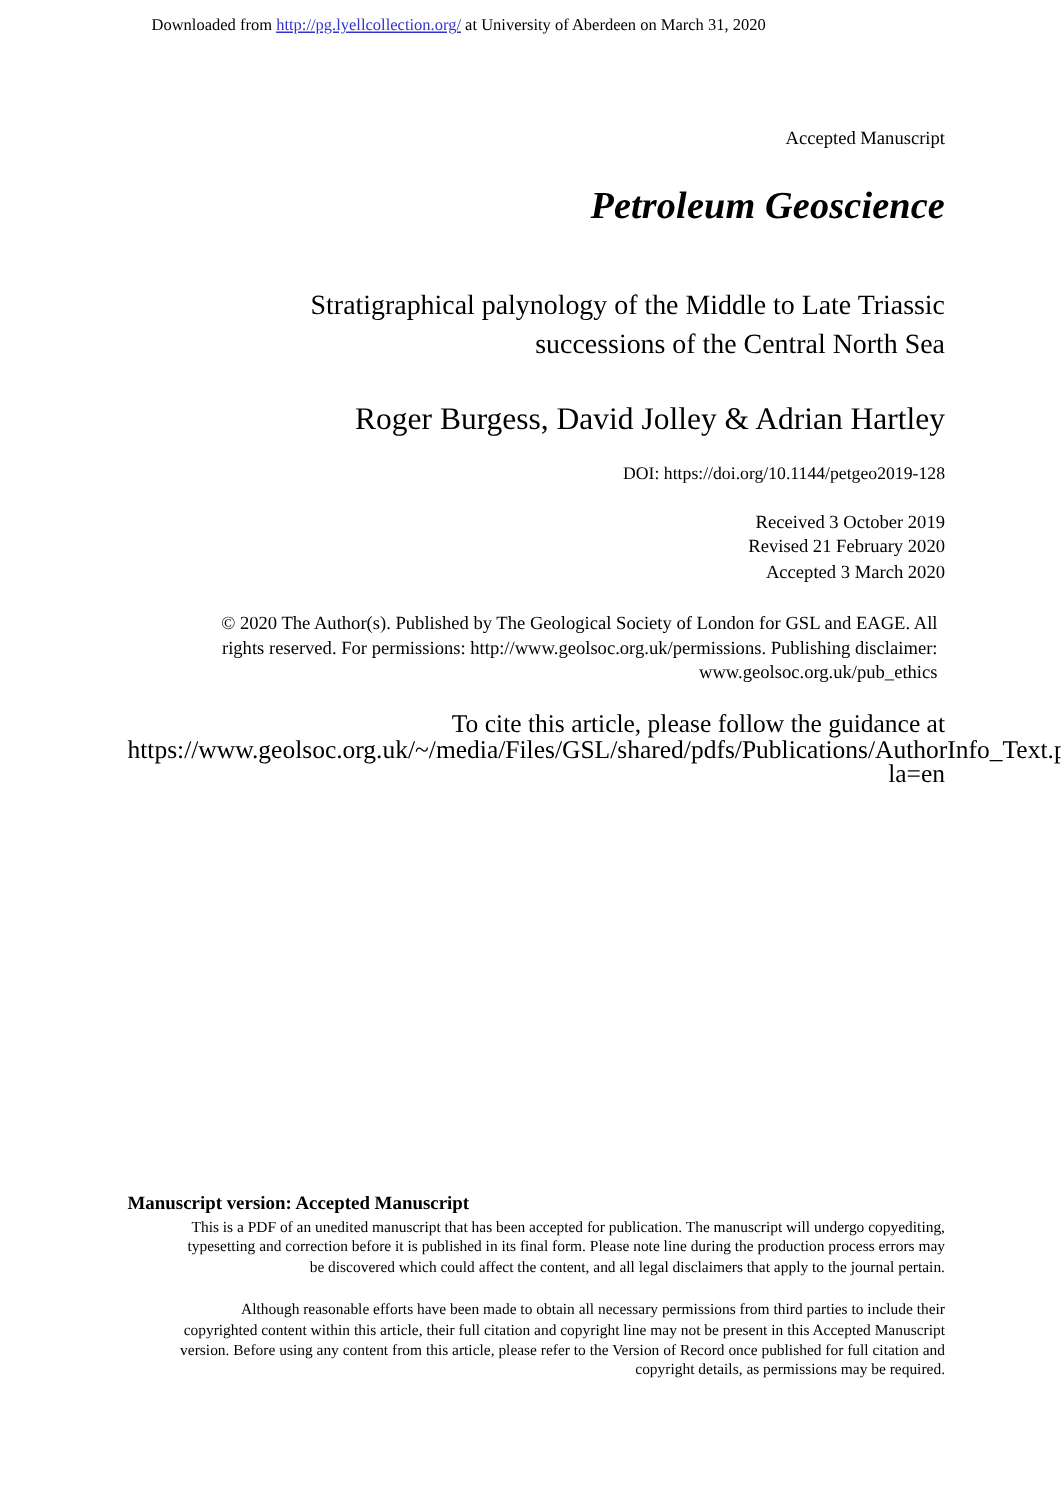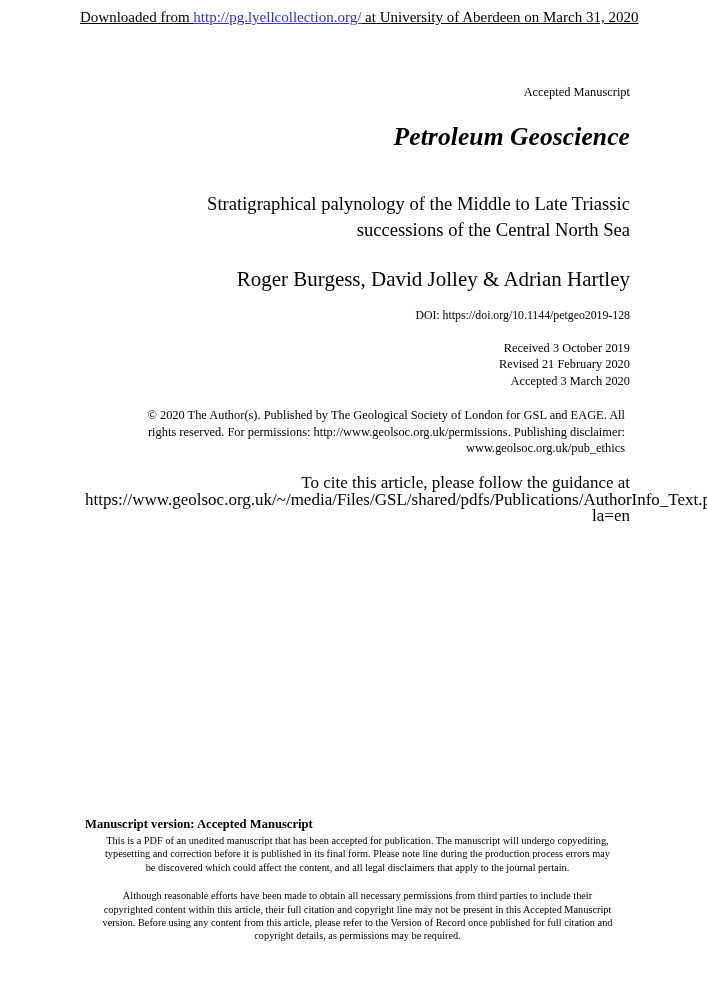--- a/index.html
+++ b/index.html
@@ -25,13 +25,12 @@
   
   .download-header {
     position: absolute;
-    left: 80px;
+    left: 101px;
     top: 10px;
-    font-size: 15px;
+    font-size: 11px;
     line-height: 14px;
     white-space: nowrap;
     color: #000;
-    text-decoration: underline;
   }
   .download-header .link {
     color: #3333cc;

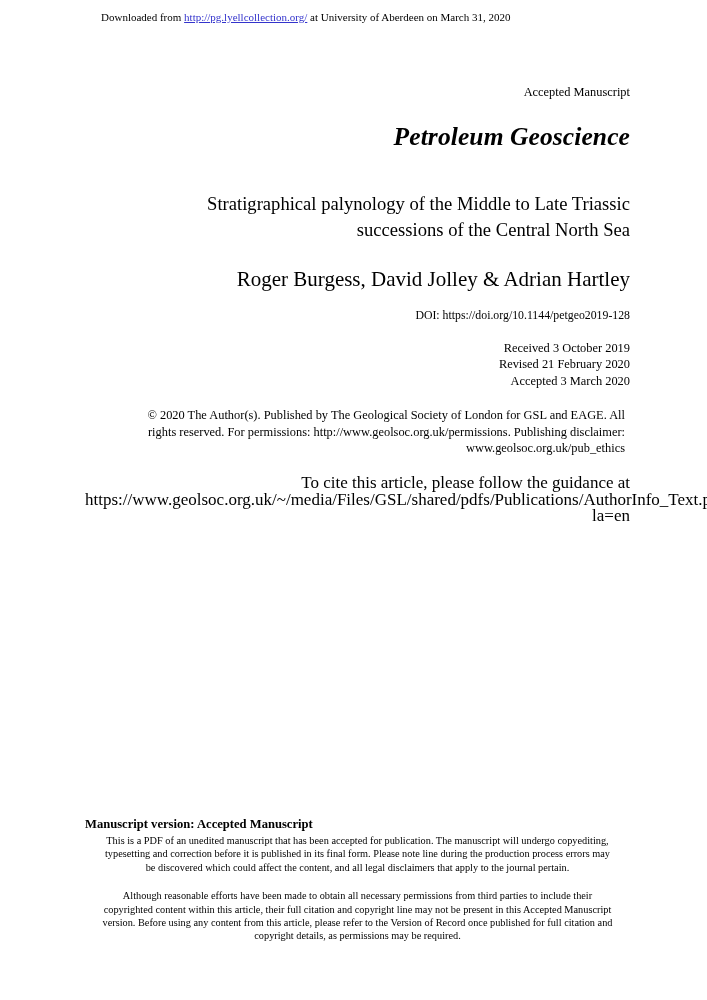--- a/index.html
+++ b/index.html
@@ -103,7 +103,7 @@
   .footer {
     position: absolute;
     left: 85px;
-    top: 816px;
+    top: 794px;
     width: 545px;
   }
 

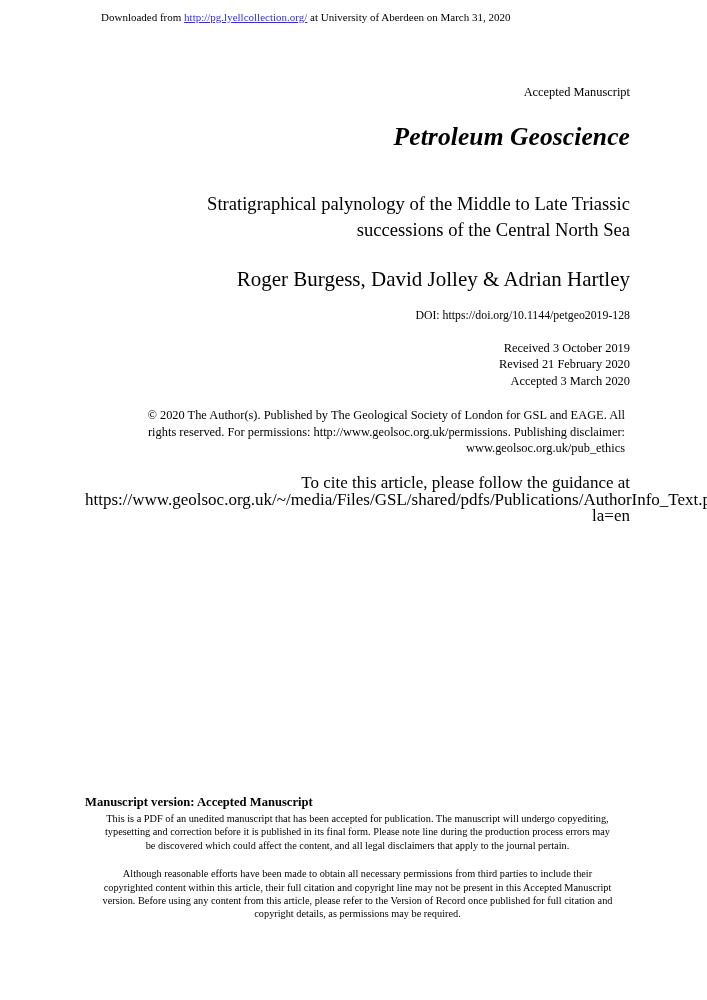--- a/index.html
+++ b/index.html
@@ -118,7 +118,7 @@
     font-size: 10.3px;
     line-height: 13.4px;
     margin: 2px 0 0 0;
-    text-align: center;
+    text-align: right;
   }
 
   .footer-para.second {

